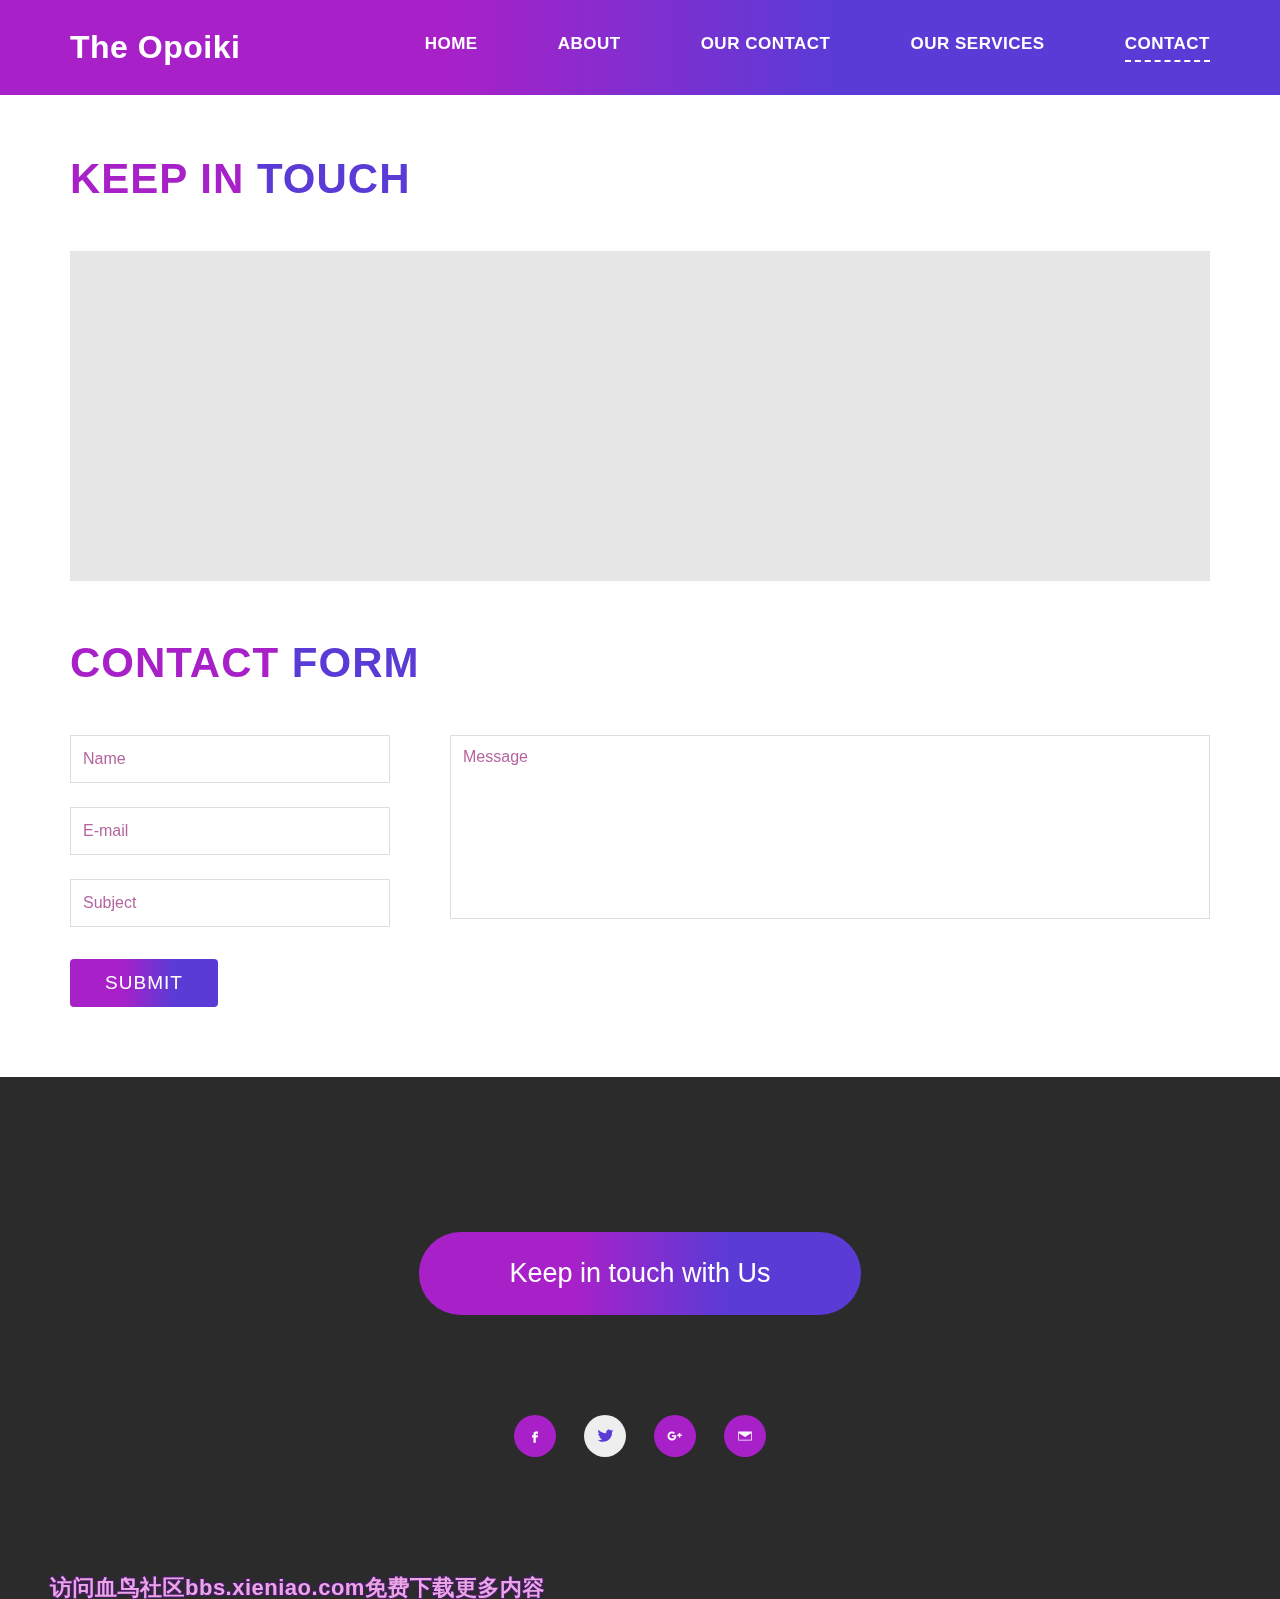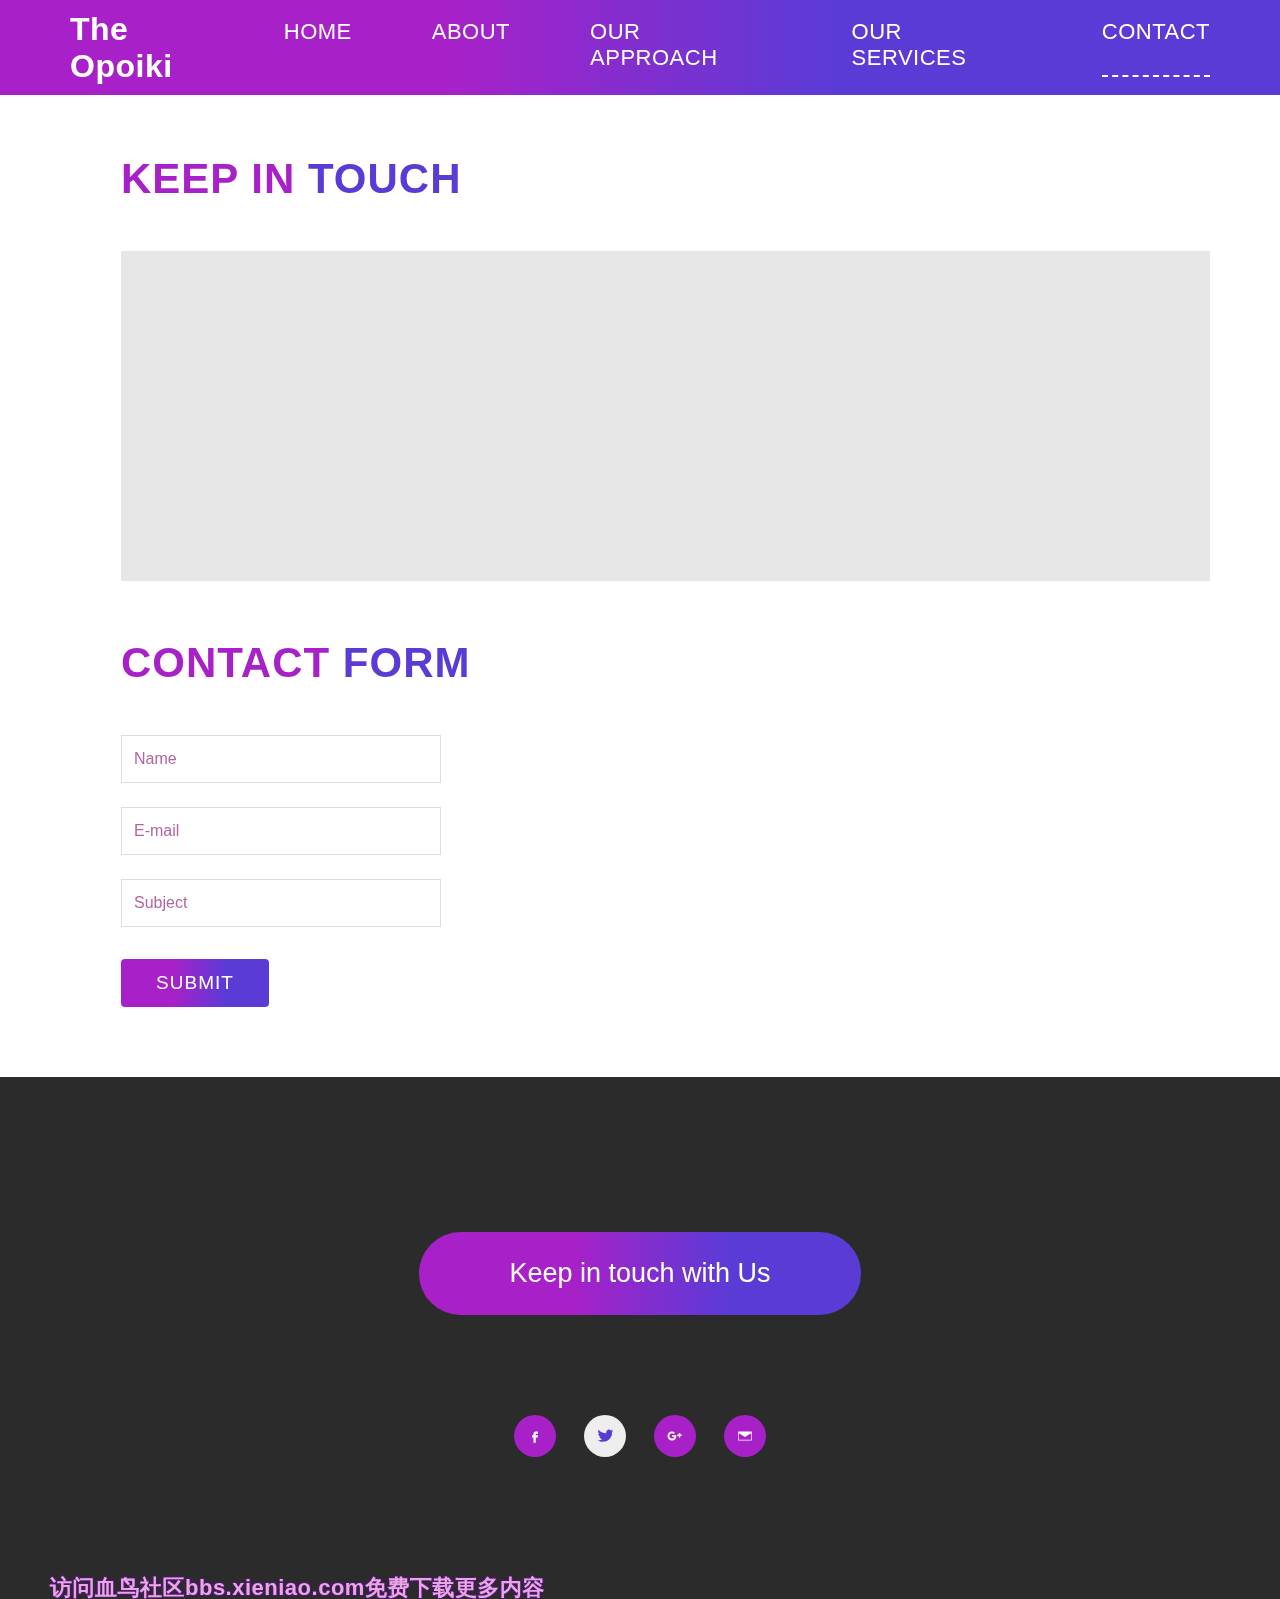--- a/index.html
+++ b/index.html
@@ -31,8 +31,8 @@
   }
   .nav-item {
     color: #fff;
-    font-size: 22px;
-    font-weight: 400;
+    font-size: 17px;
+    font-weight: 700;
     letter-spacing: .5px;
     cursor: pointer;
     padding-bottom: 6px;

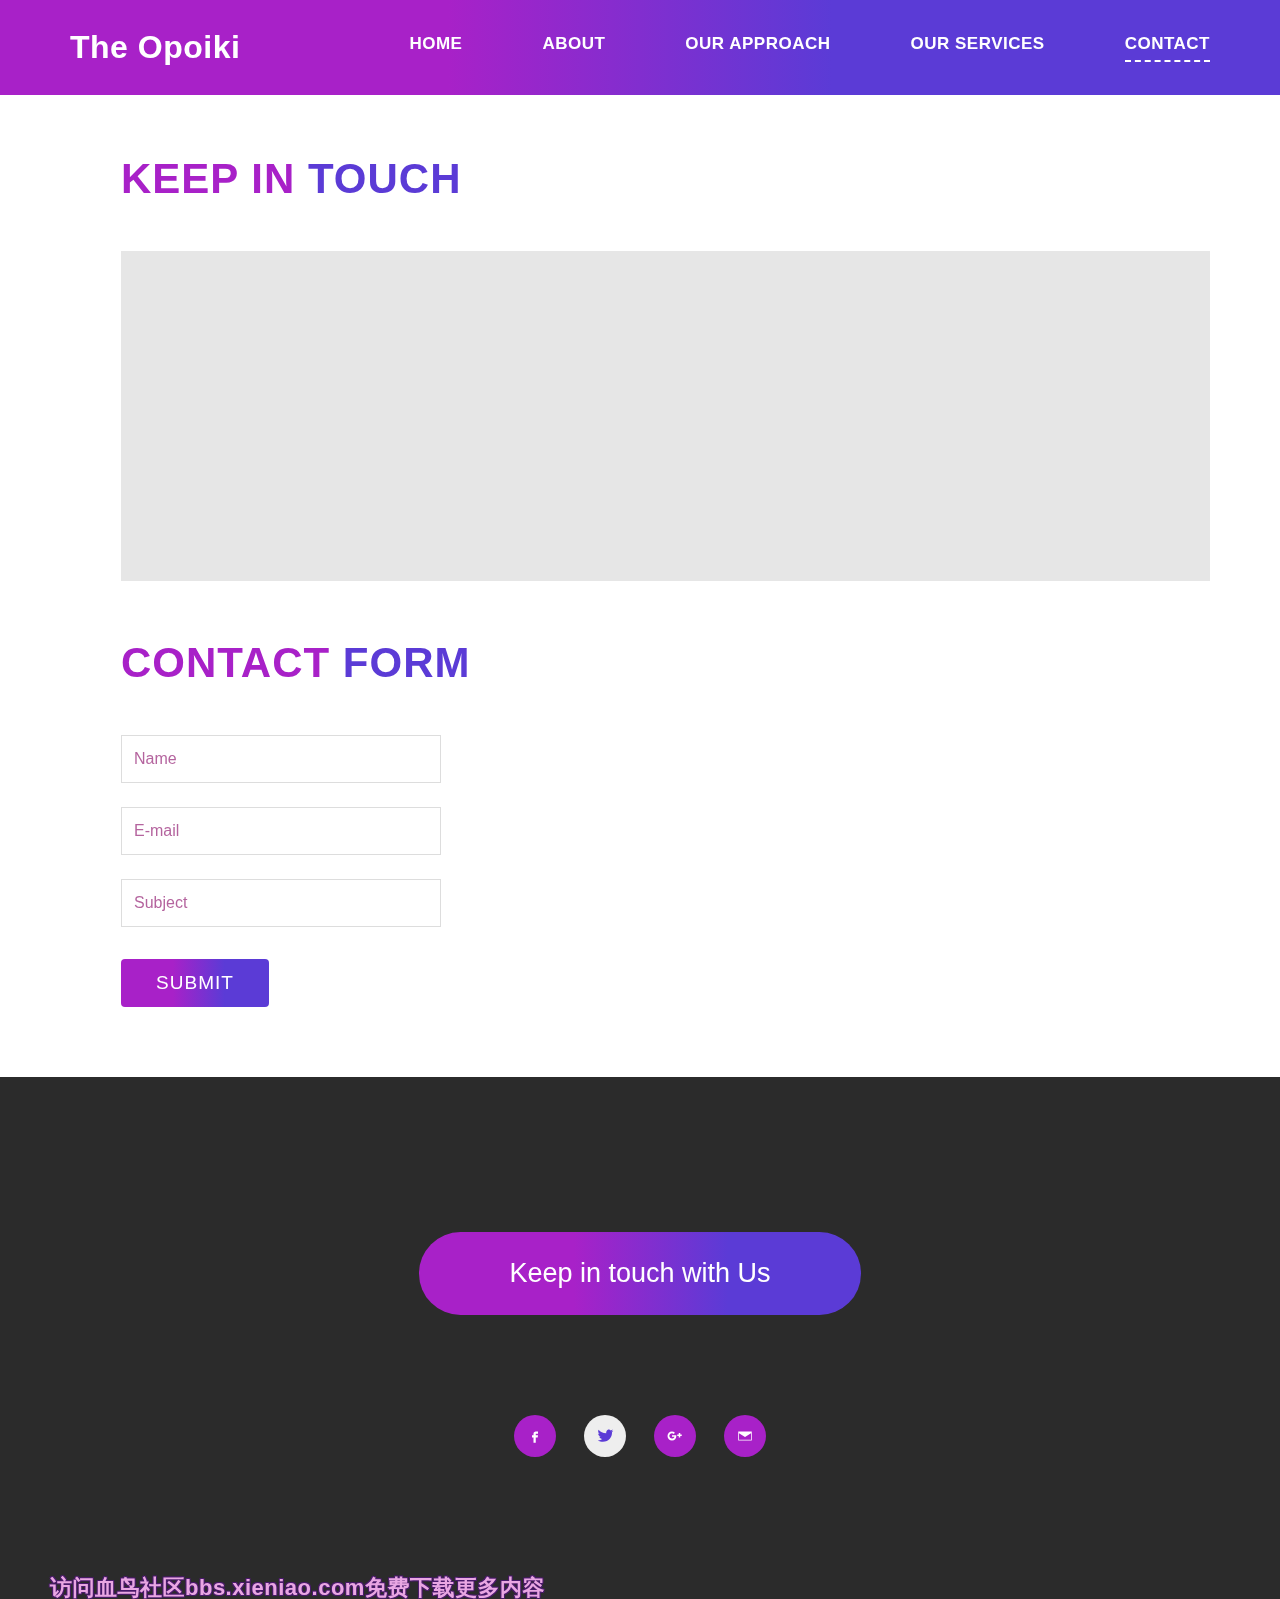--- a/index.html
+++ b/index.html
@@ -192,7 +192,7 @@
   <nav class="nav">
     <a class="nav-item">HOME</a>
     <a class="nav-item">ABOUT</a>
-    <a class="nav-item">OUR APPROACH</a>
+    <a class="nav-item">OUR CONTACT</a>
     <a class="nav-item">OUR SERVICES</a>
     <a class="nav-item active">CONTACT</a>
   </nav>

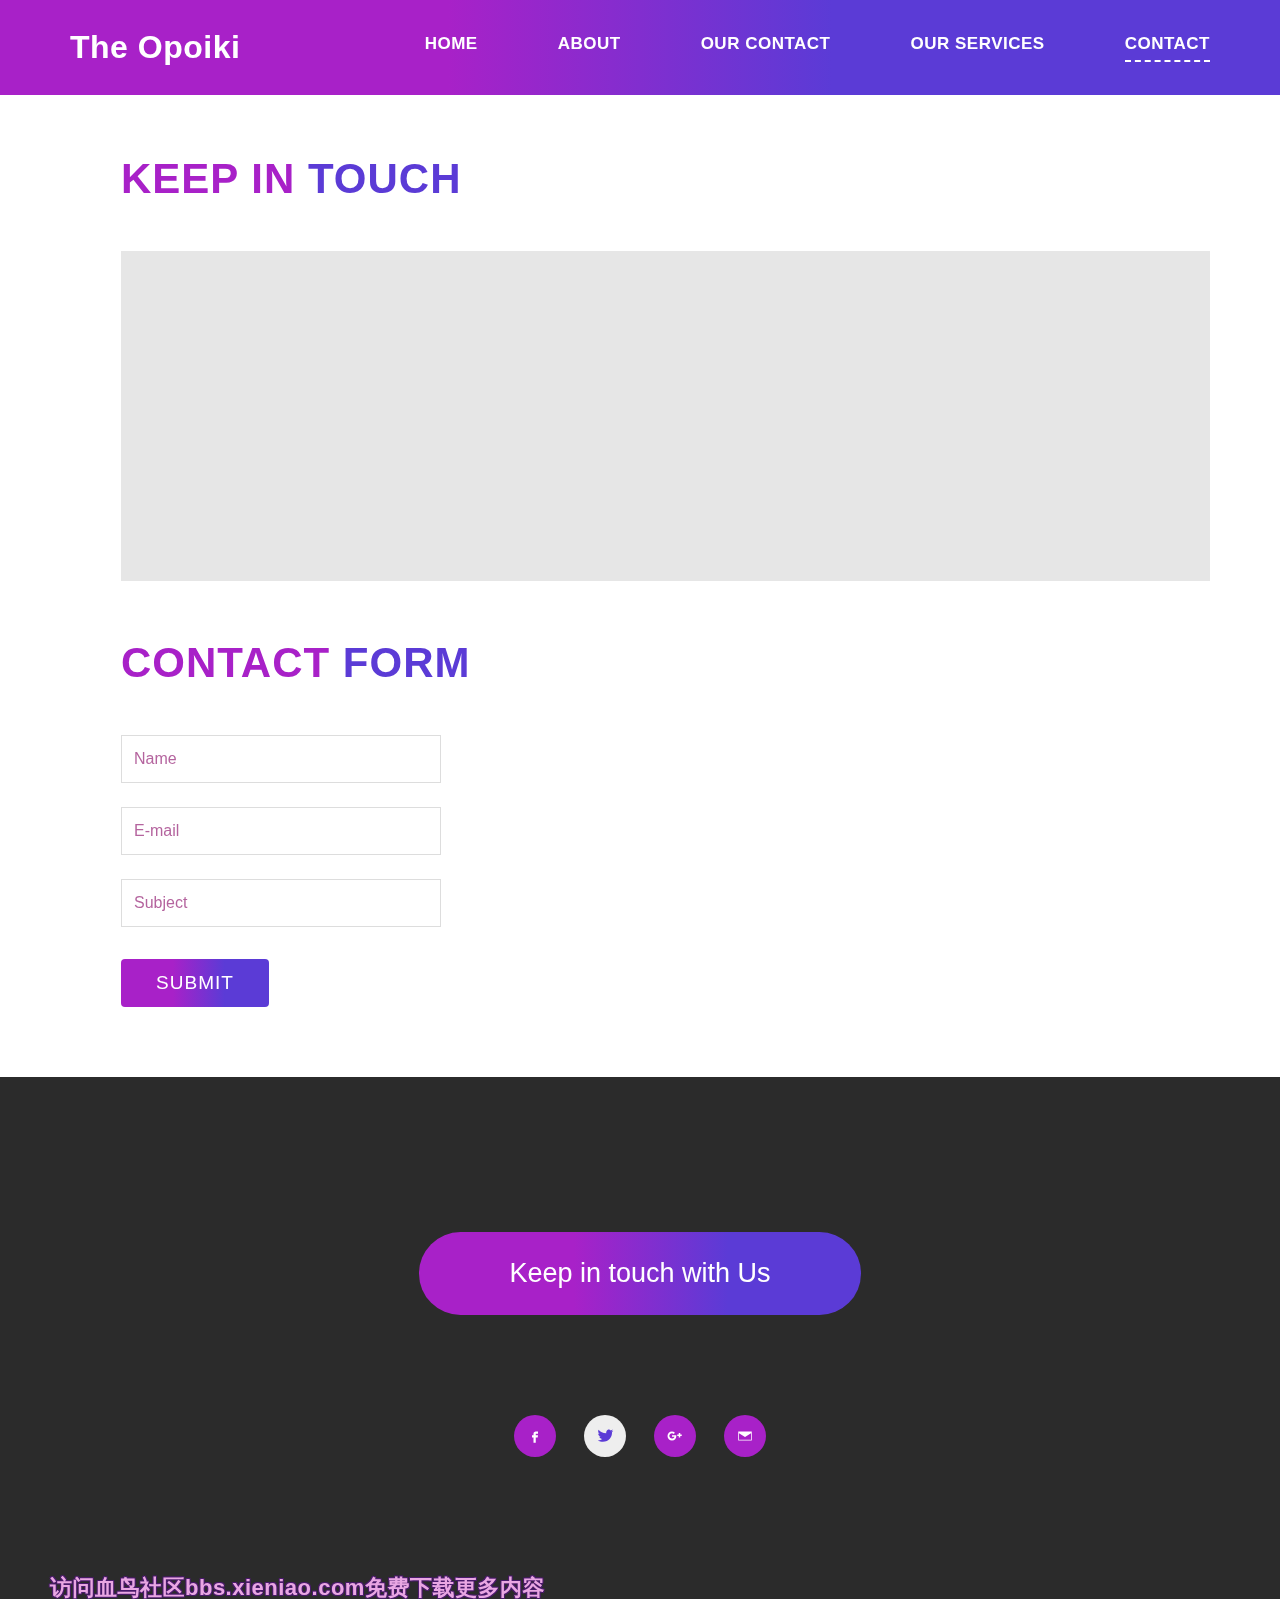--- a/index.html
+++ b/index.html
@@ -44,8 +44,7 @@
 
   
   .main {
-    padding: 60px 70px 70px 88px;
-    margin-left: 33px;
+    padding: 60px 70px 70px 70px;
   }
   .heading {
     font-size: 42px;

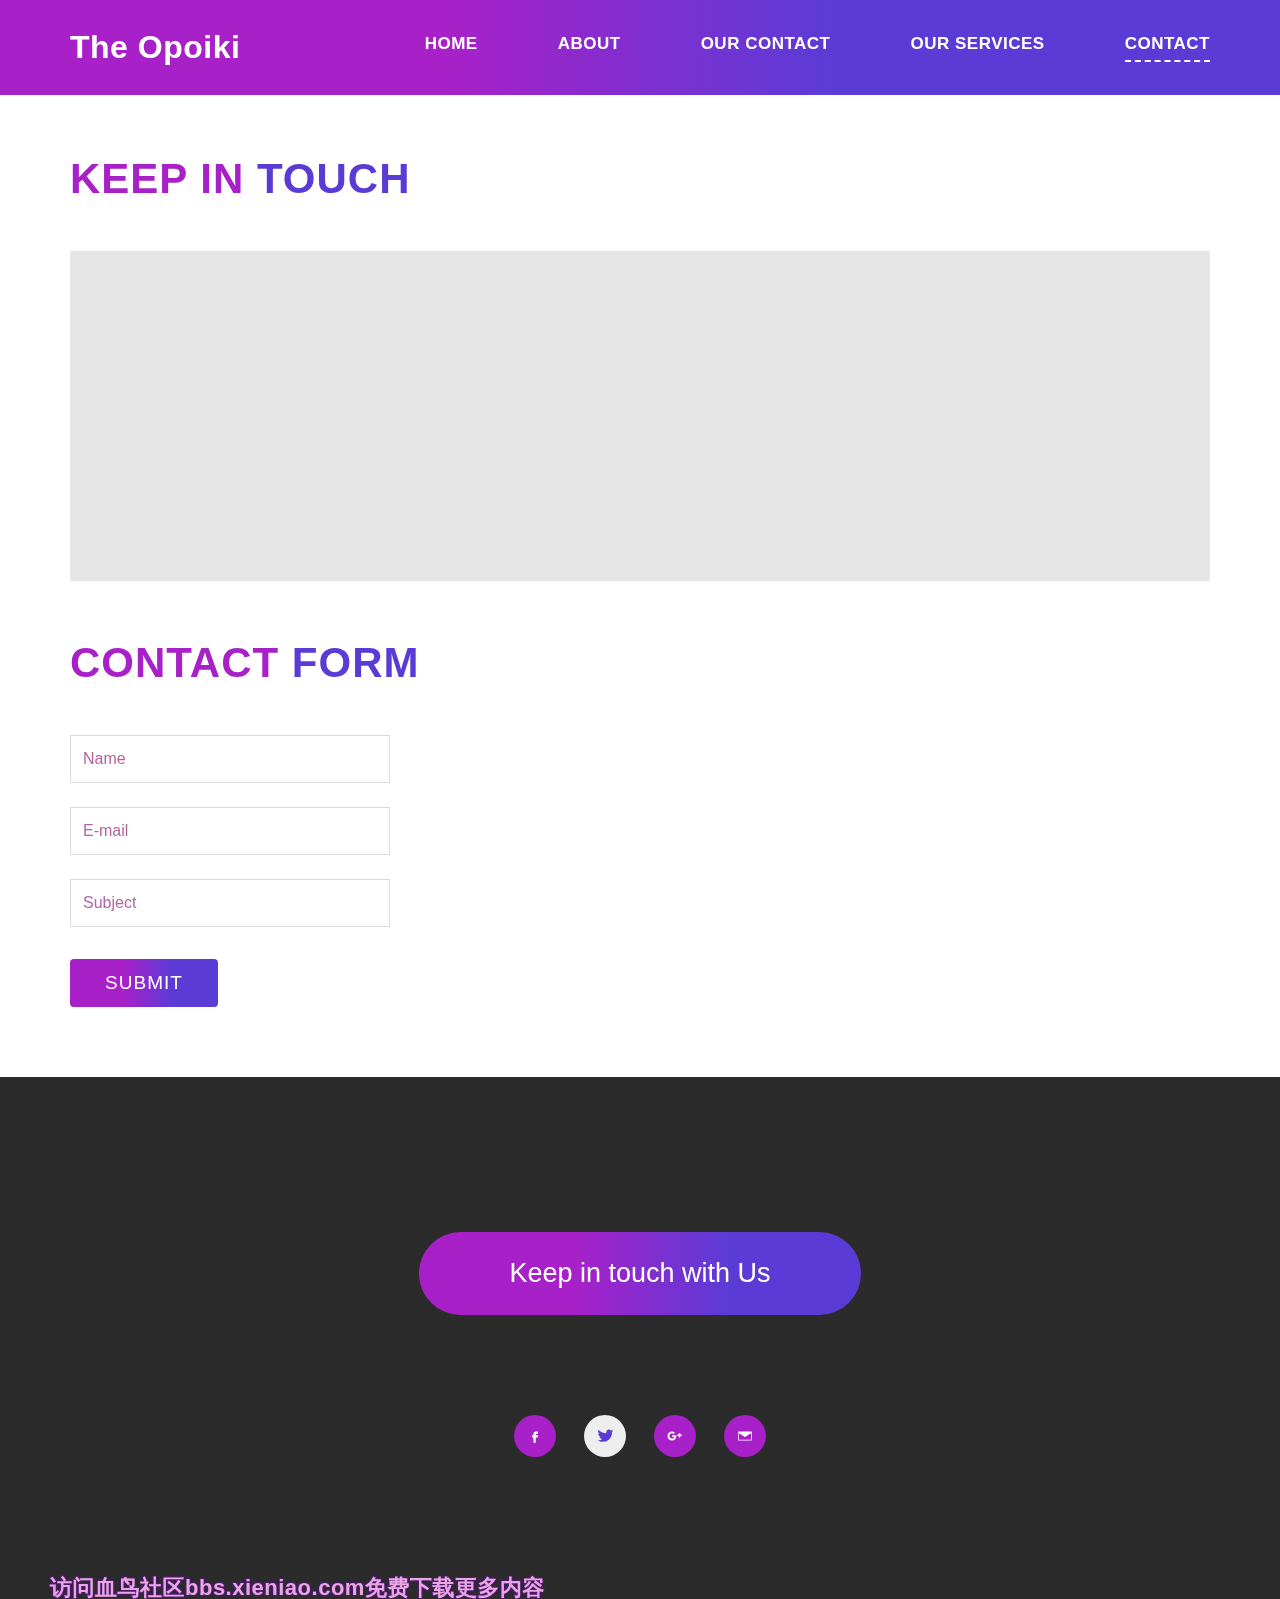--- a/index.html
+++ b/index.html
@@ -215,6 +215,9 @@
       <input class="field" type="text" placeholder="E-mail" style="">
       <input class="field" type="text" placeholder="Subject" style="">
     </div>
+    <div class="col-right">
+      <textarea class="msg" placeholder="Message" style=""></textarea>
+    </div>
   </div>
 
   <button class="submit">SUBMIT</button>

